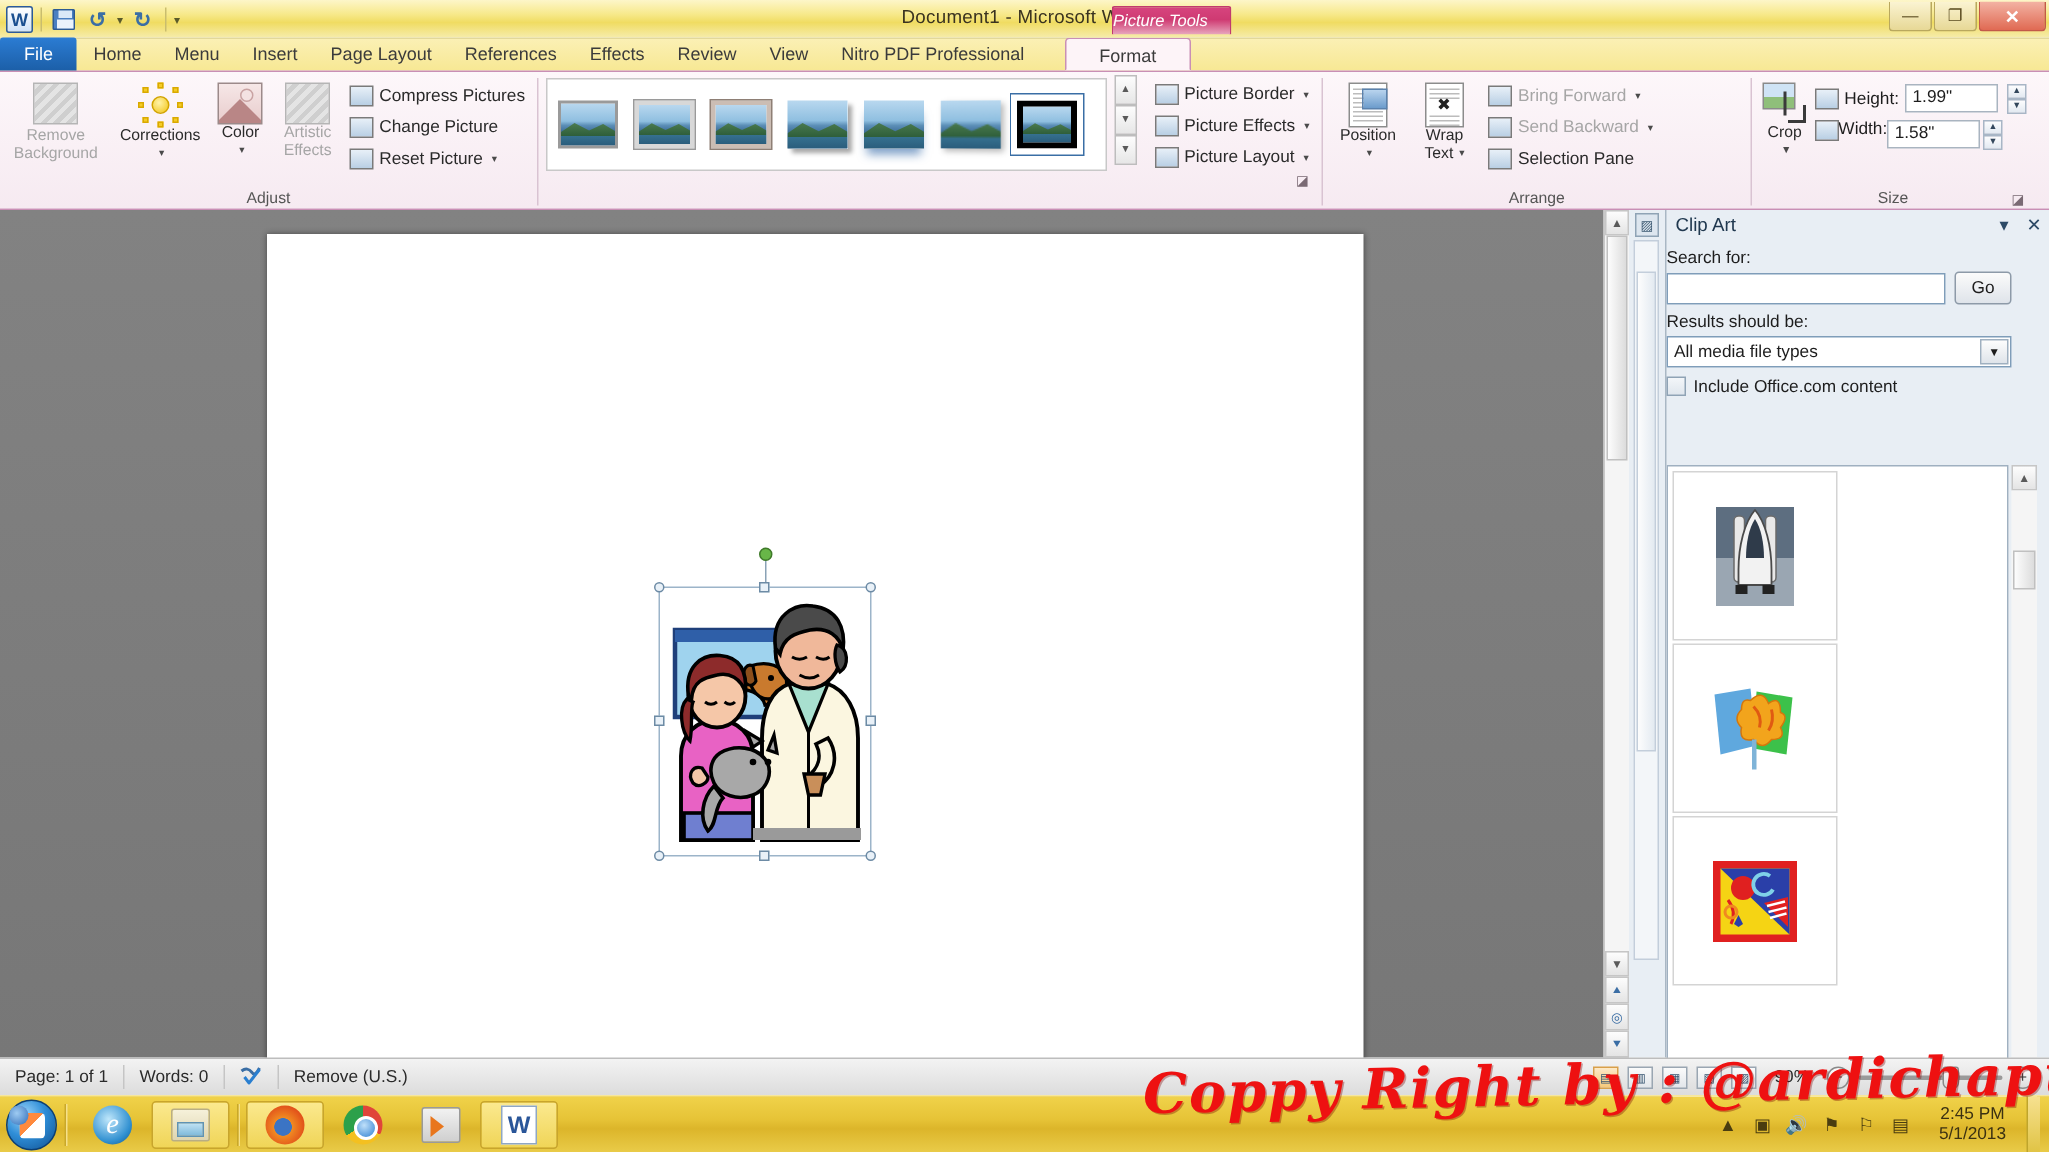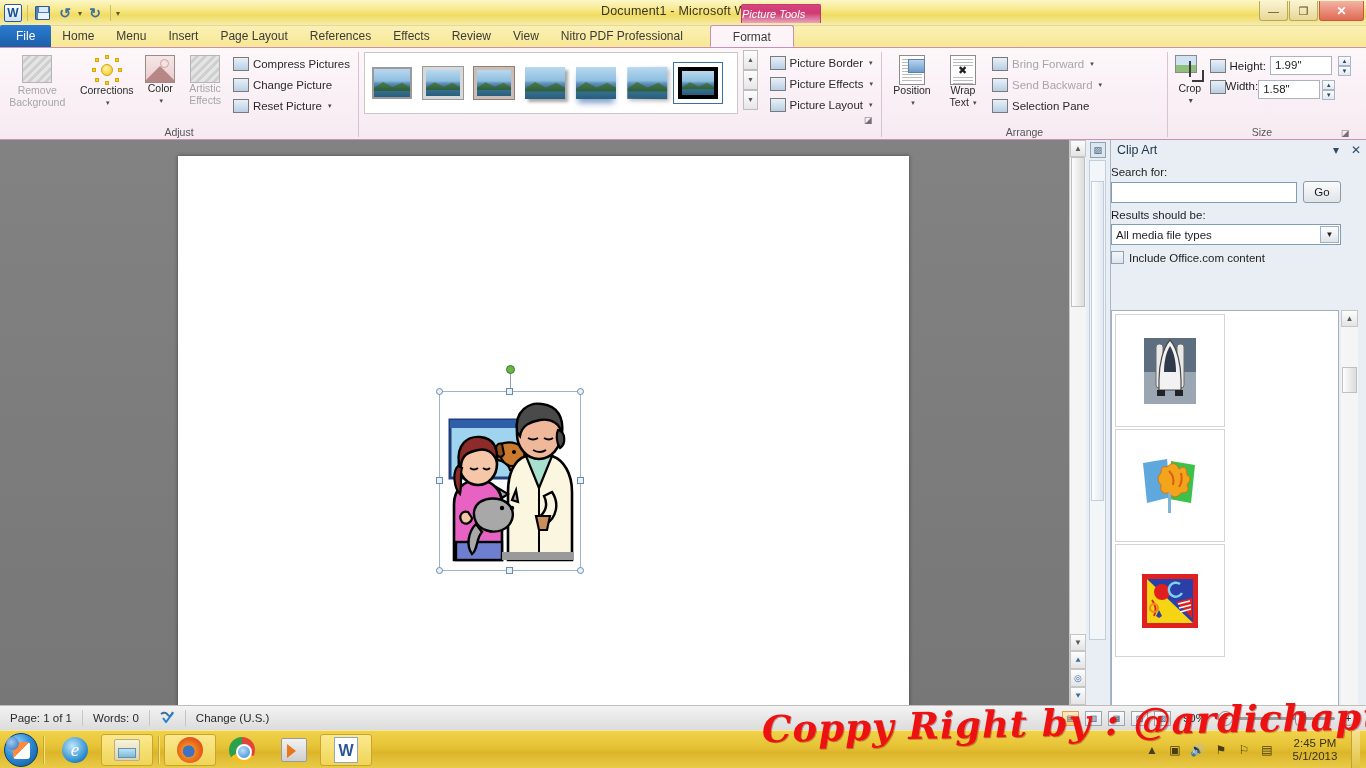--- a/index.html
+++ b/index.html
@@ -759,7 +759,7 @@
       <path d="M3 8 l3 4 l7 -9" stroke="#2a7fd0" stroke-width="2" fill="none"></path>
     </svg>
   </span>
-  <span class="sb-item nb">Change (U.S.)</span>
+  <span class="sb-item nb">Remove (U.S.)</span>
 
   <span id="sb-right">
     <span class="viewbtn active">▤</span>

